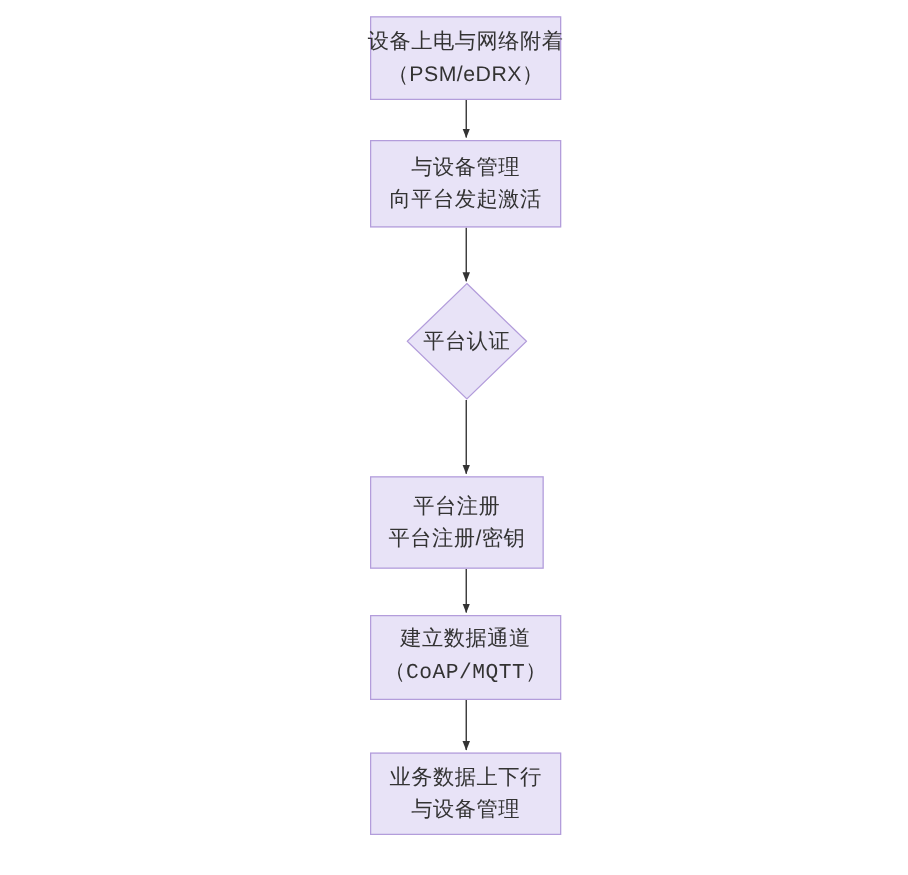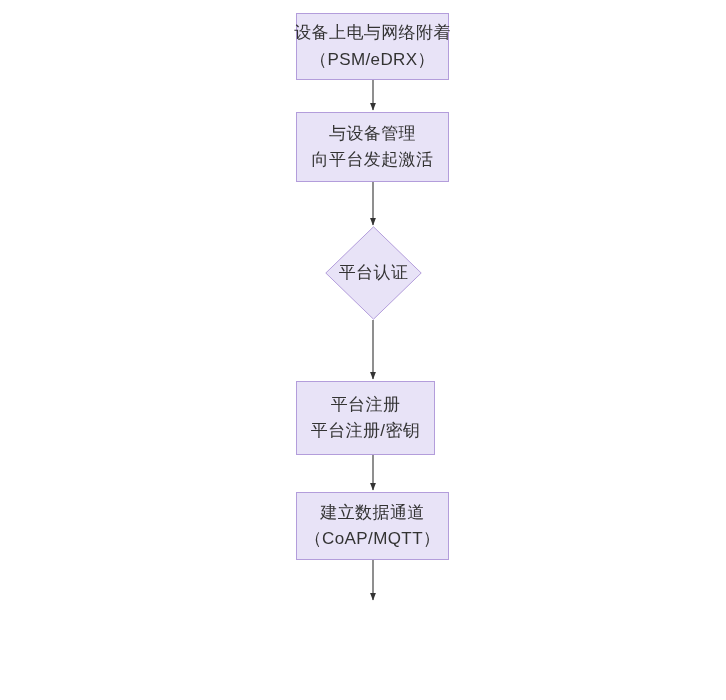--- a/index.html
+++ b/index.html
@@ -134,7 +134,7 @@
     <span class="node-line">平台注册/密钥</span>
   </div>
 
-  <div class="node process" style="left:296px; top:492px; width:153px; height:68px;">
+  <div class="node process" style="left:296px; top:492px; width:153px; height:68px;font-family:Liberation Mono, monospace;">
     <span class="node-line">建立数据通道</span>
     <span class="node-line">（CoAP/MQTT）</span>
   </div>

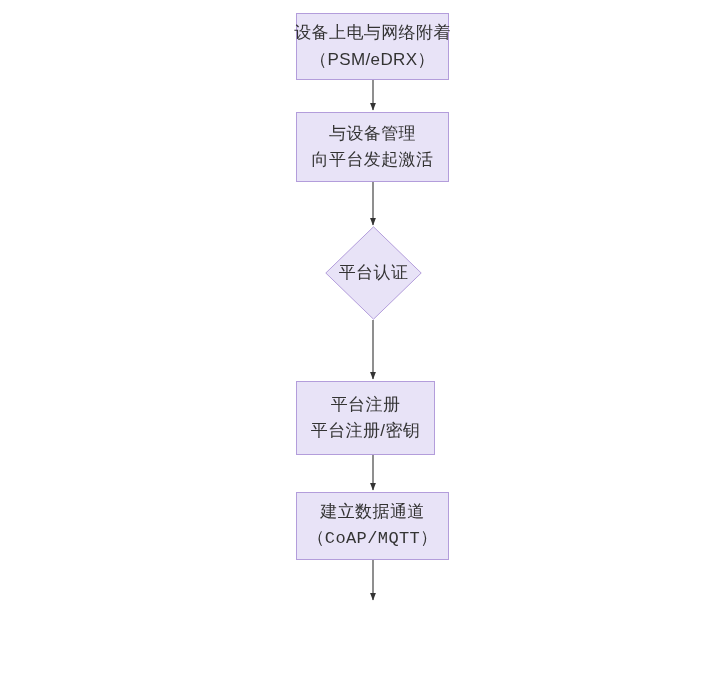--- a/index.html
+++ b/index.html
@@ -139,6 +139,10 @@
     <span class="node-line">（CoAP/MQTT）</span>
   </div>
 
+  <div class="node process" style="left:296px; top:602px; width:153px; height:66px;">
+    <span class="node-line">业务数据上下行</span>
+    <span class="node-line">与设备管理</span>
+  </div>
 
 </div>
 

